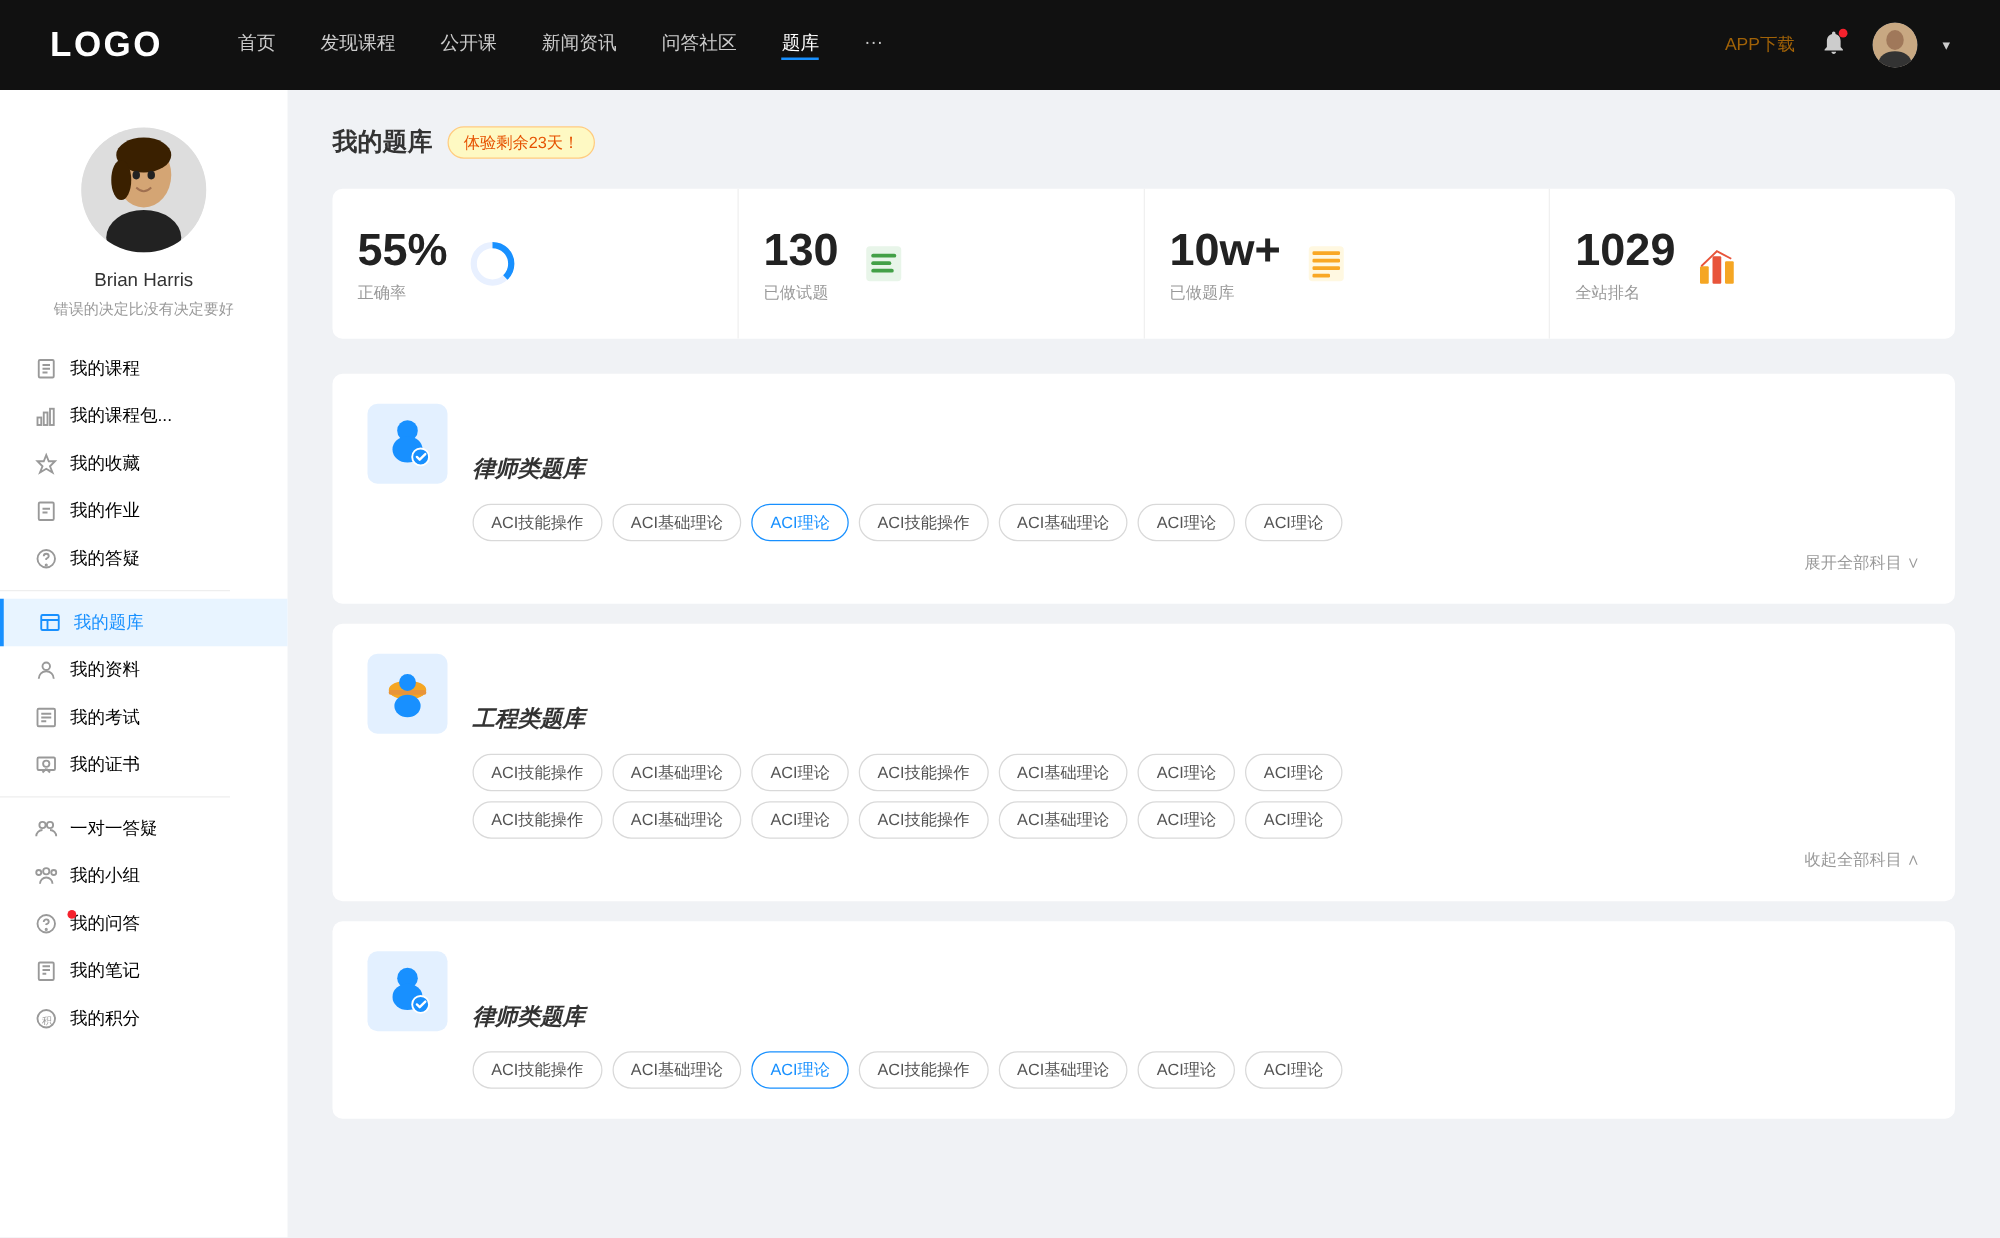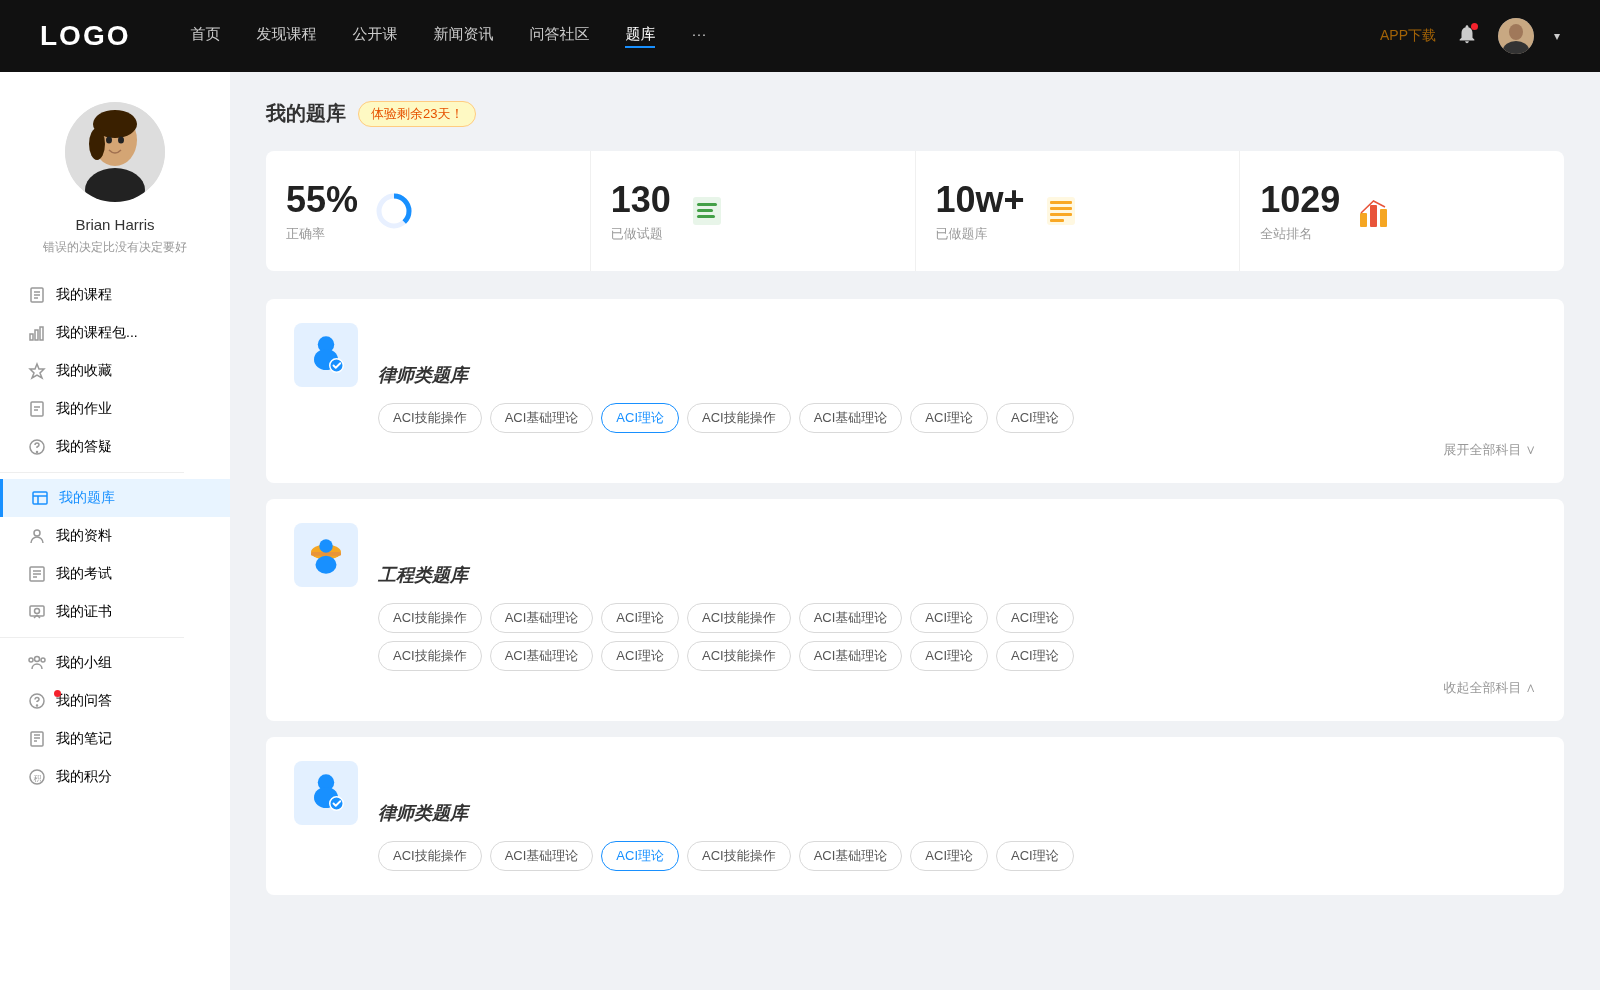--- a/index.html
+++ b/index.html
@@ -260,6 +260,17 @@
       <div class="menu-item">
         <span class="menu-icon">
           <svg viewBox="0 0 18 18" fill="none" stroke="#999" stroke-width="1.5">
+              <circle cx="6" cy="6" r="2.5"></circle>
+              <circle cx="12" cy="6" r="2.5"></circle>
+              <path d="M1 15c0-2.8 2.2-5 5-5"></path>
+              <path d="M12 10c2.8 0 5 2.2 5 5"></path>
+            </svg>
+        </span>
+        <span>一对一答疑</span>
+      </div>
+      <div class="menu-item">
+        <span class="menu-icon">
+          <svg viewBox="0 0 18 18" fill="none" stroke="#999" stroke-width="1.5">
               <circle cx="9" cy="5" r="2.5"></circle>
               <path d="M4 15c0-2.8 2.2-5 5-5s5 2.2 5 5"></path>
               <circle cx="3" cy="6" r="2"></circle>

